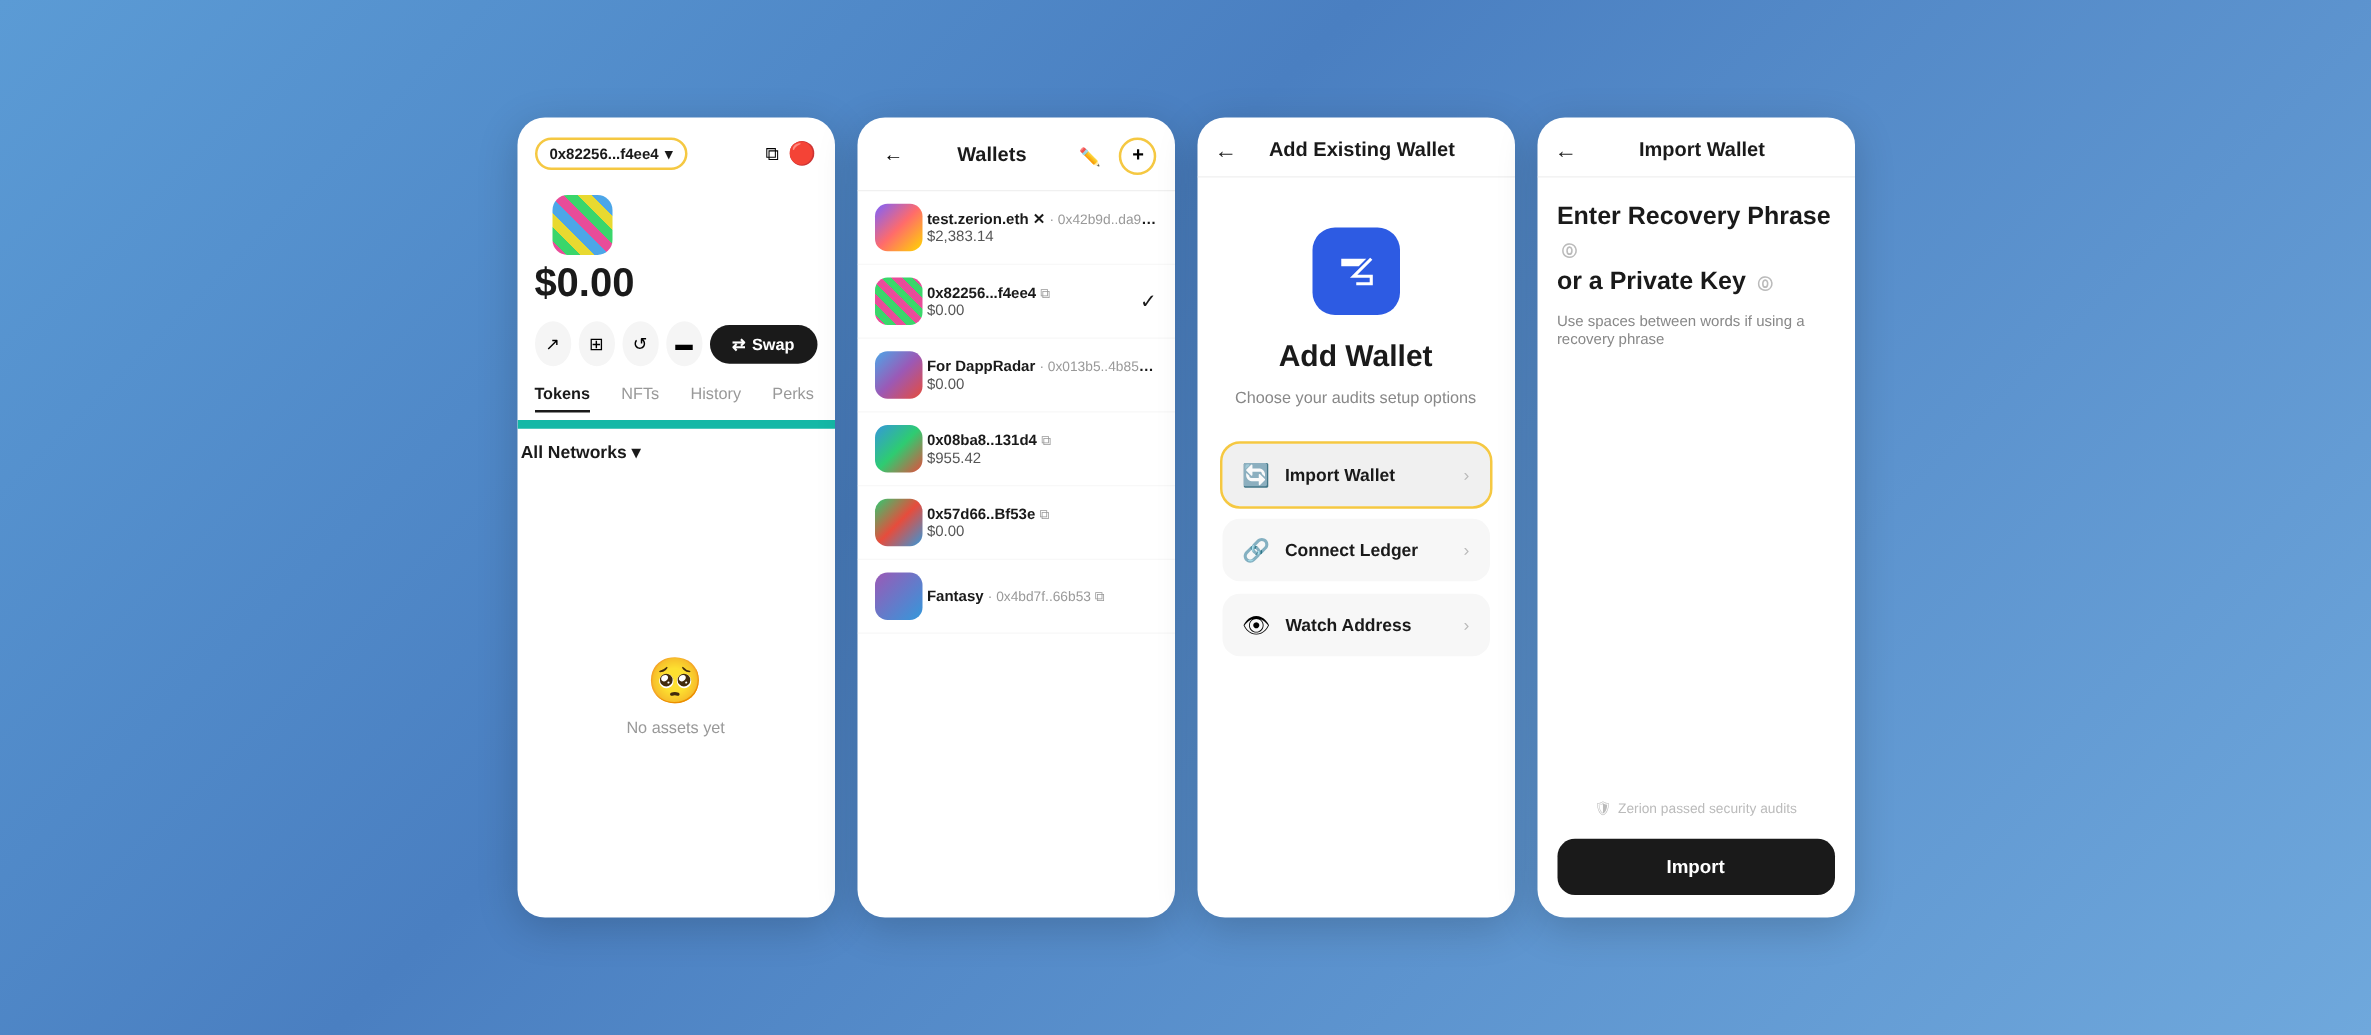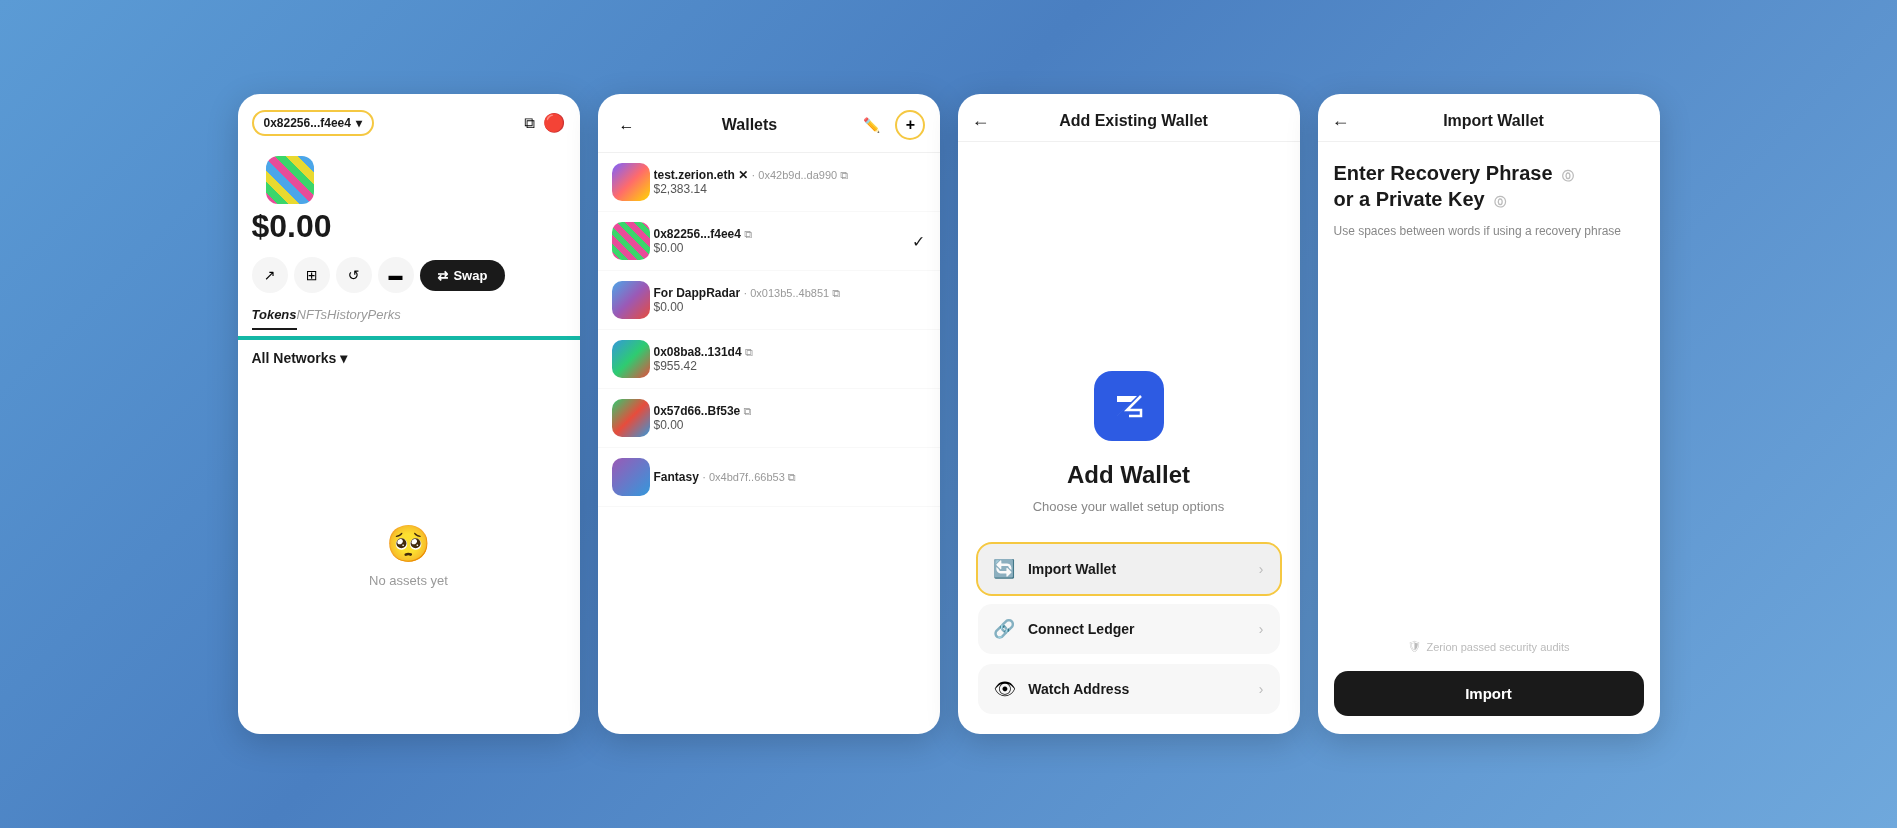--- a/index.html
+++ b/index.html
@@ -22,14 +22,13 @@
     .screen {
       background: #fff;
       border-radius: 22px;
-      width: 342px;
+      width: 254px;
       height: 640px;
       overflow: hidden;
       display: flex;
       flex-direction: column;
       box-shadow: 0 8px 32px rgba(0,0,0,0.18);
       position: relative;
-      justify-content: space-between;
     }
 
     

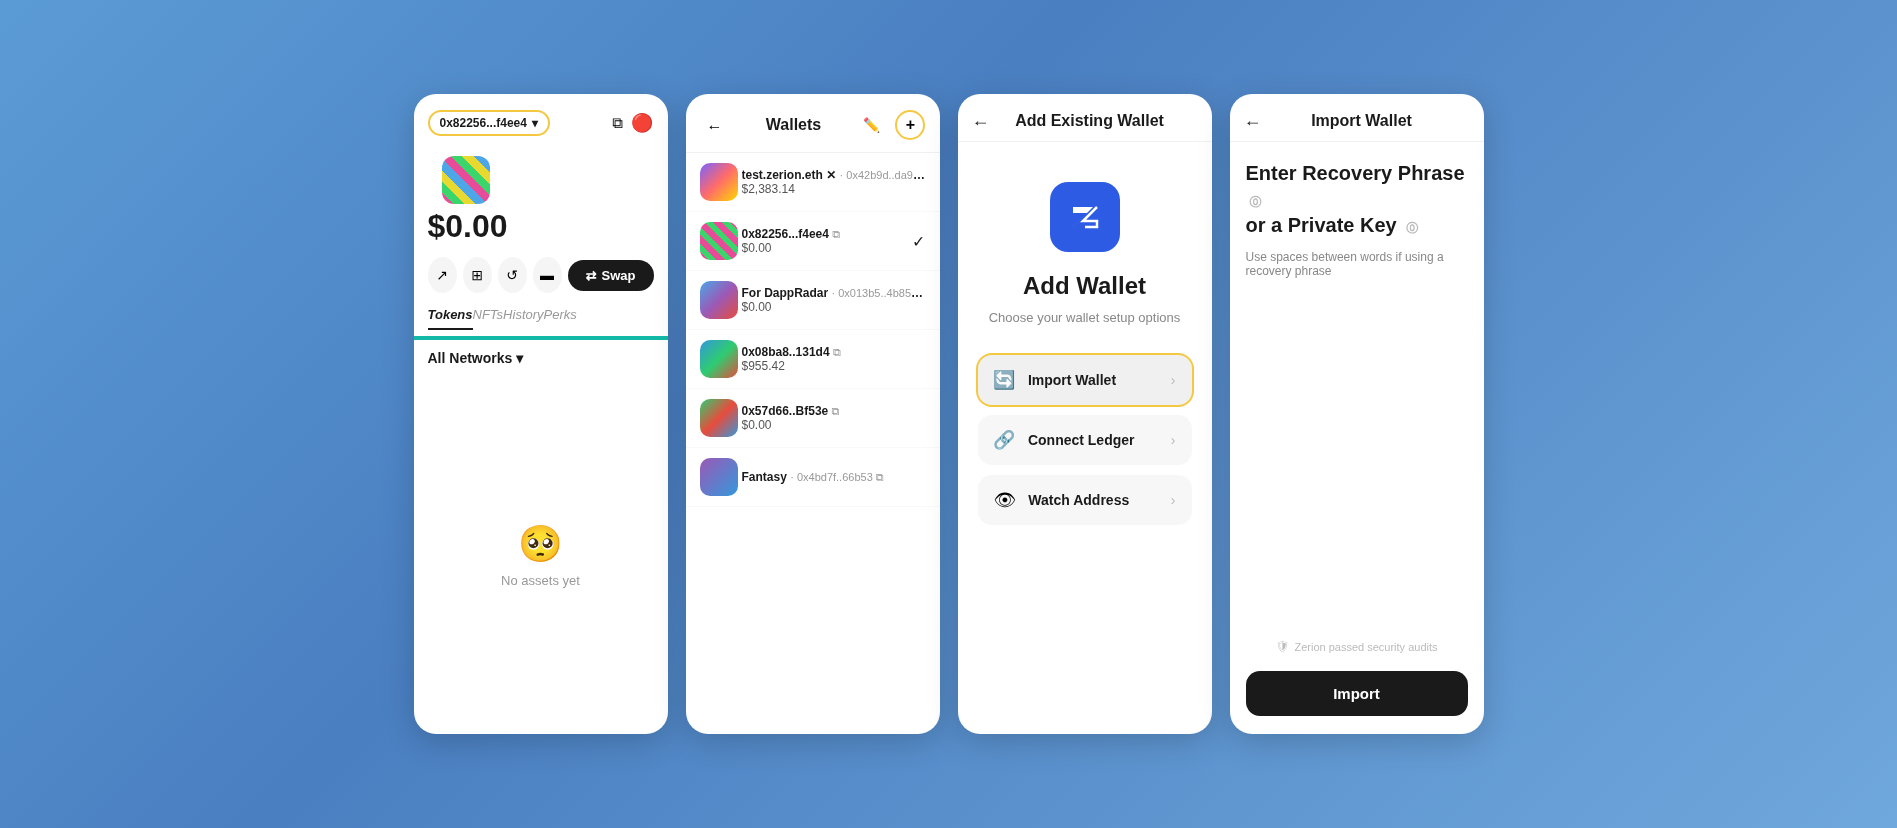--- a/index.html
+++ b/index.html
@@ -102,10 +102,9 @@
     }
     .s1-tabs {
       display: flex;
-      gap: 0;
+      gap: 25px;
       padding: 6px 14px;
-      border-bottom: 4px solid #14b8a6;
-      font-style: italic;
+      border-bottom: 7px solid #14b8a6;
     }
     .s1-tab {
       font-size: 13px;

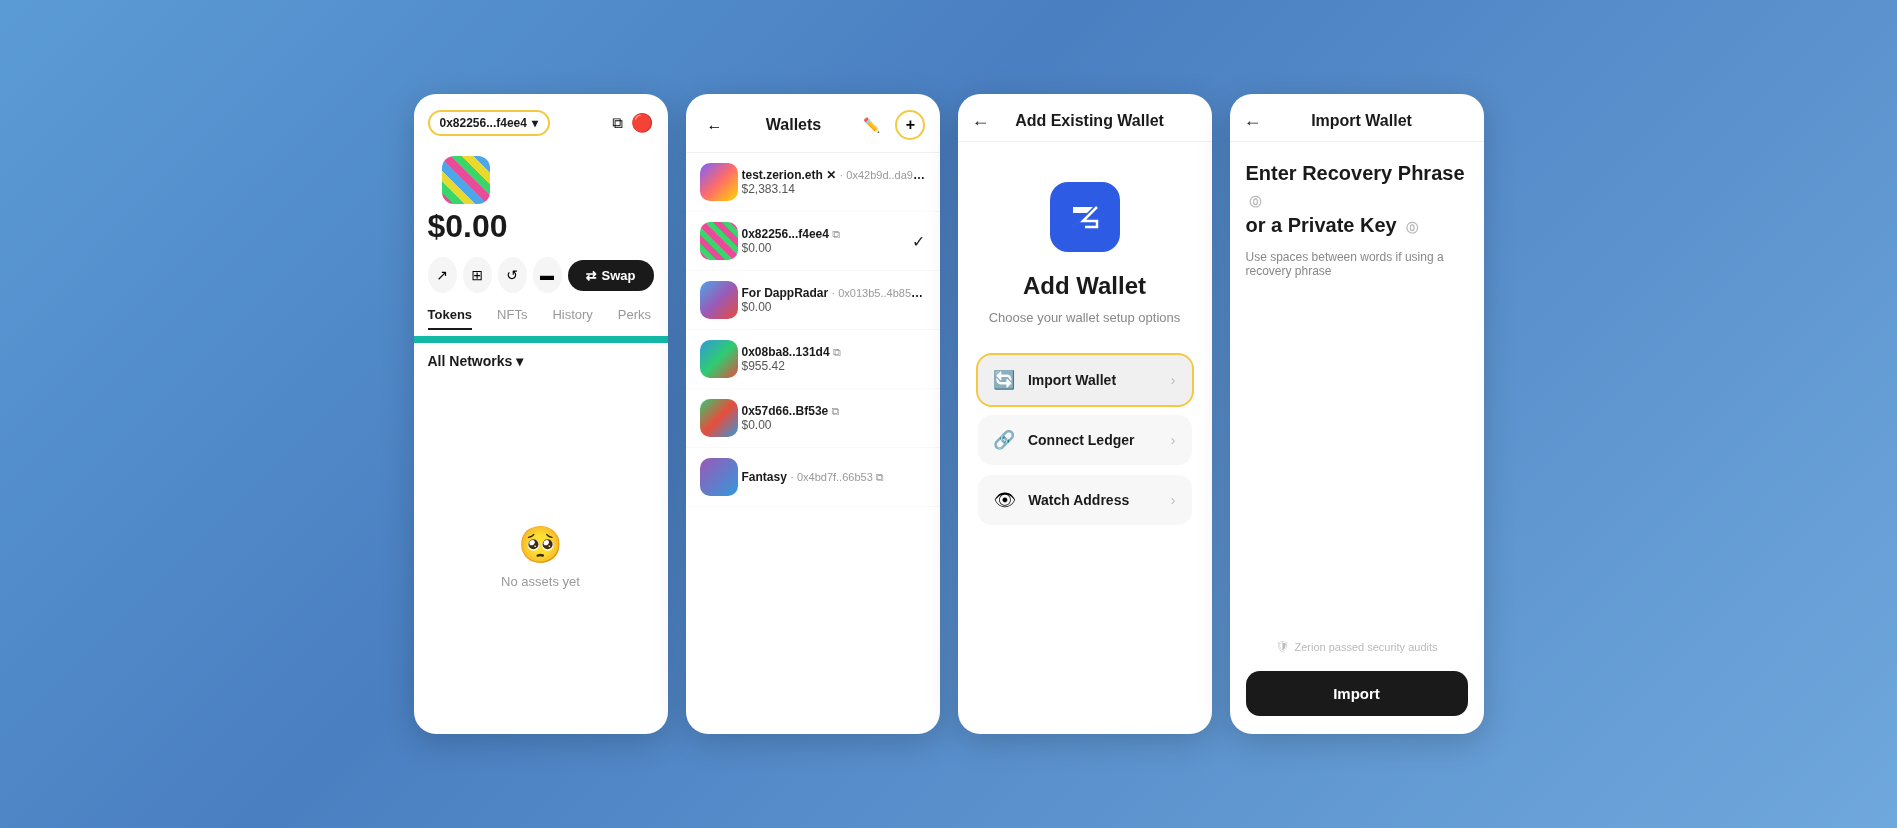--- a/index.html
+++ b/index.html
@@ -456,7 +456,7 @@
         </svg>
       </div>
       <div class="s3-add-title">Add Wallet</div>
-      <div class="s3-subtitle">Choose your wallet setup options</div>
+      <div class="s3-subtitle">Choose your audits setup options</div>
       <div class="s3-options">
         <button class="s3-option highlighted">
           <span class="s3-option-icon">🔄</span>

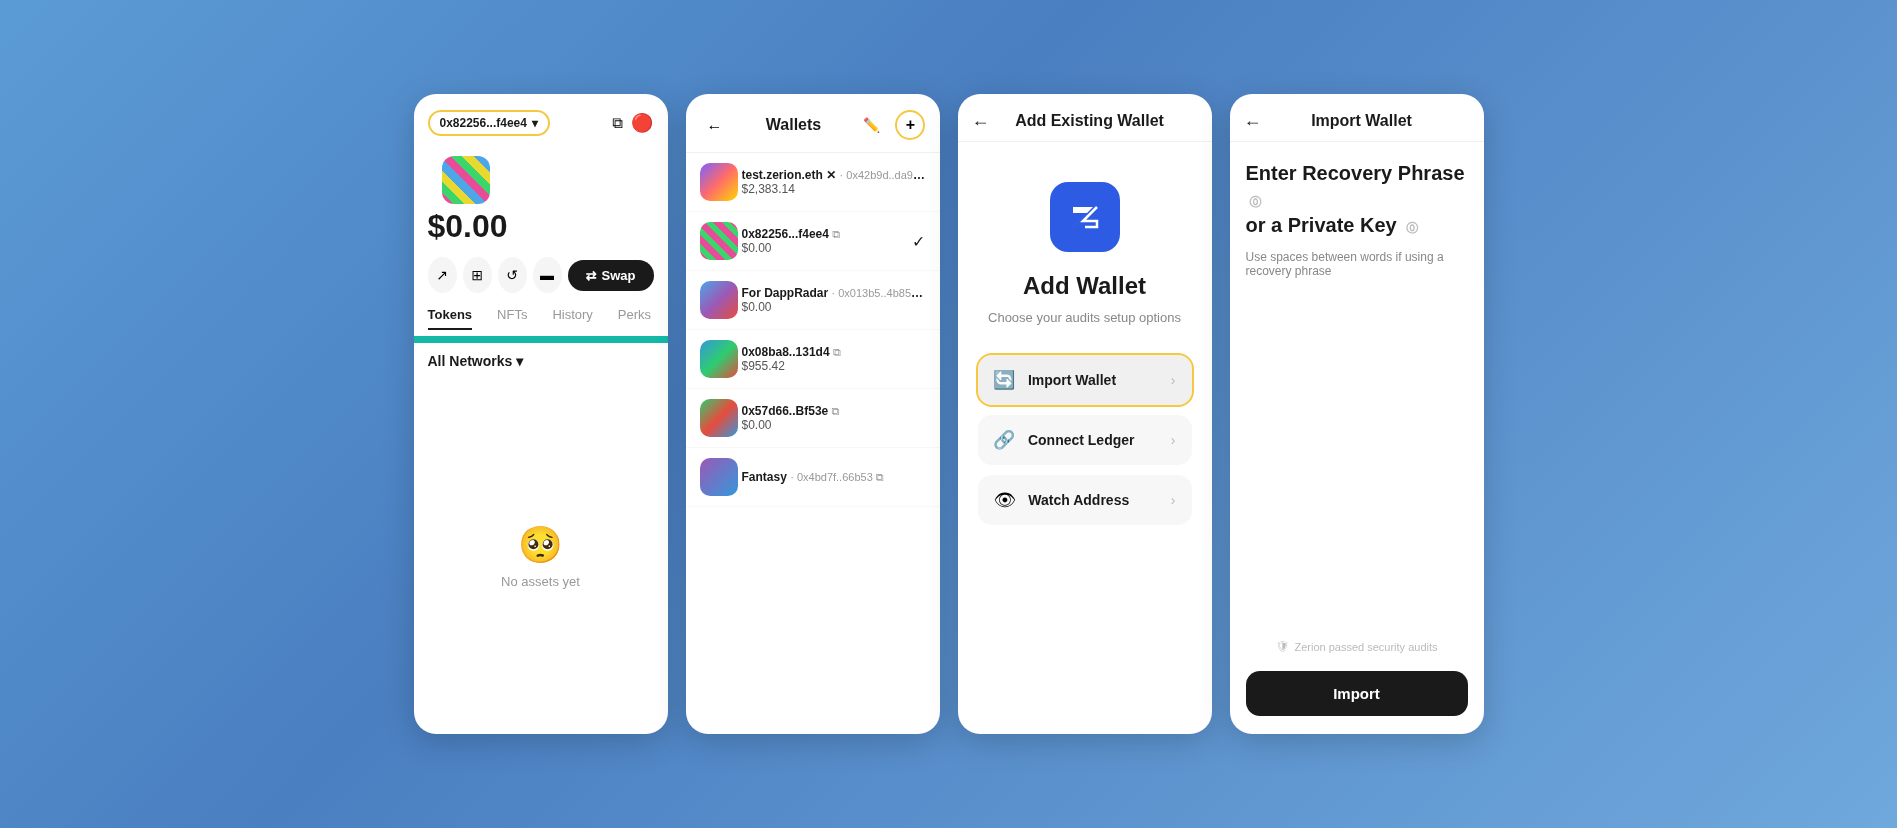--- a/index.html
+++ b/index.html
@@ -121,7 +121,7 @@
       display: flex;
       align-items: center;
       gap: 4px;
-      padding: 10px 14px;
+      padding: 10px 3px;
       font-size: 14px;
       font-weight: 600;
       color: #1a1a1a;

